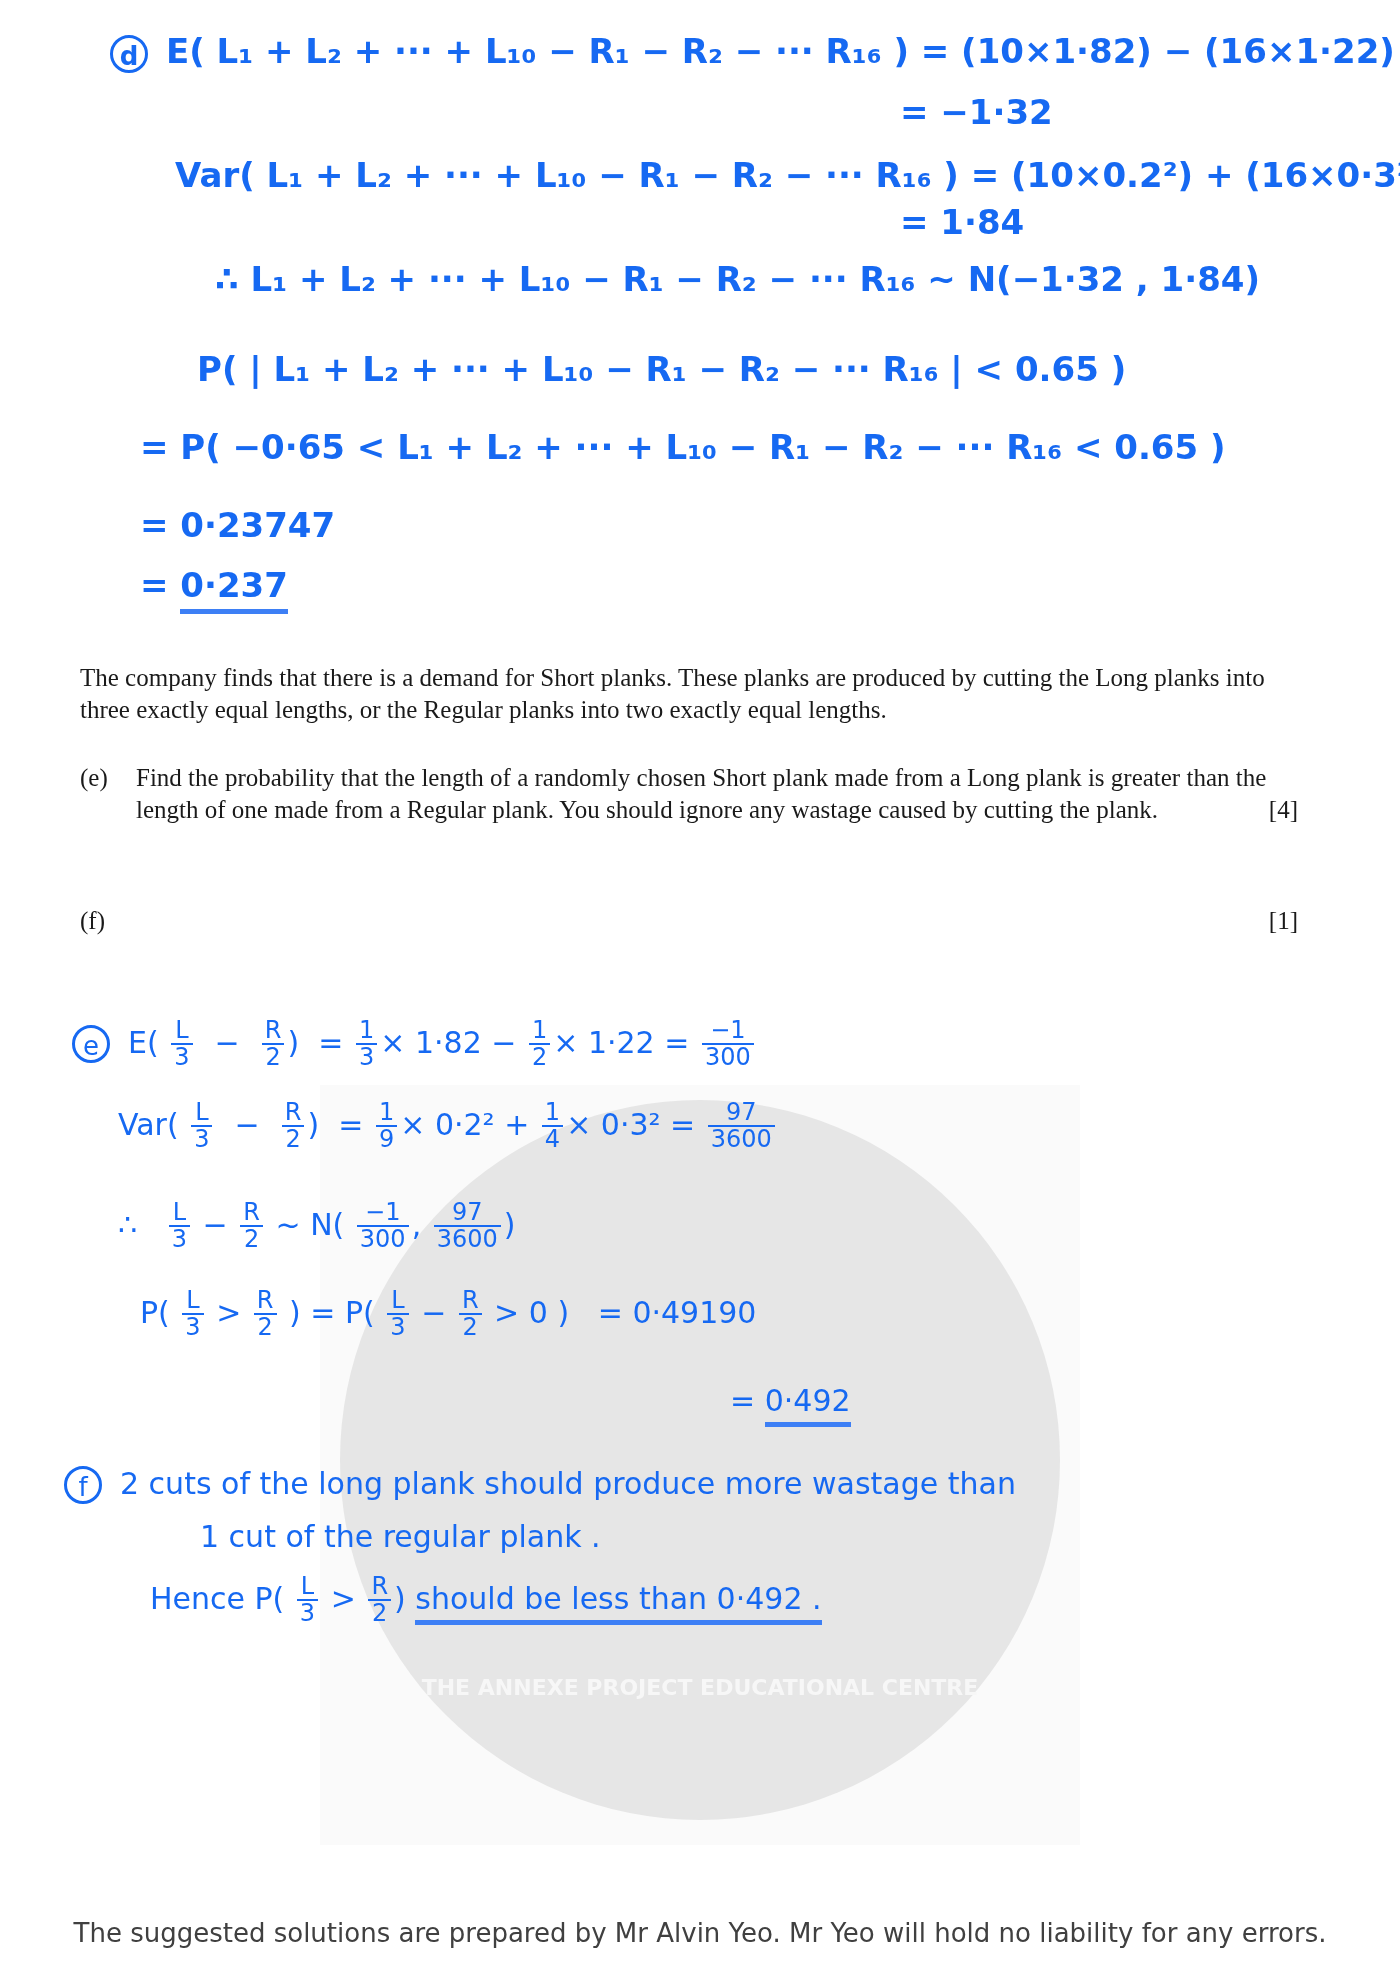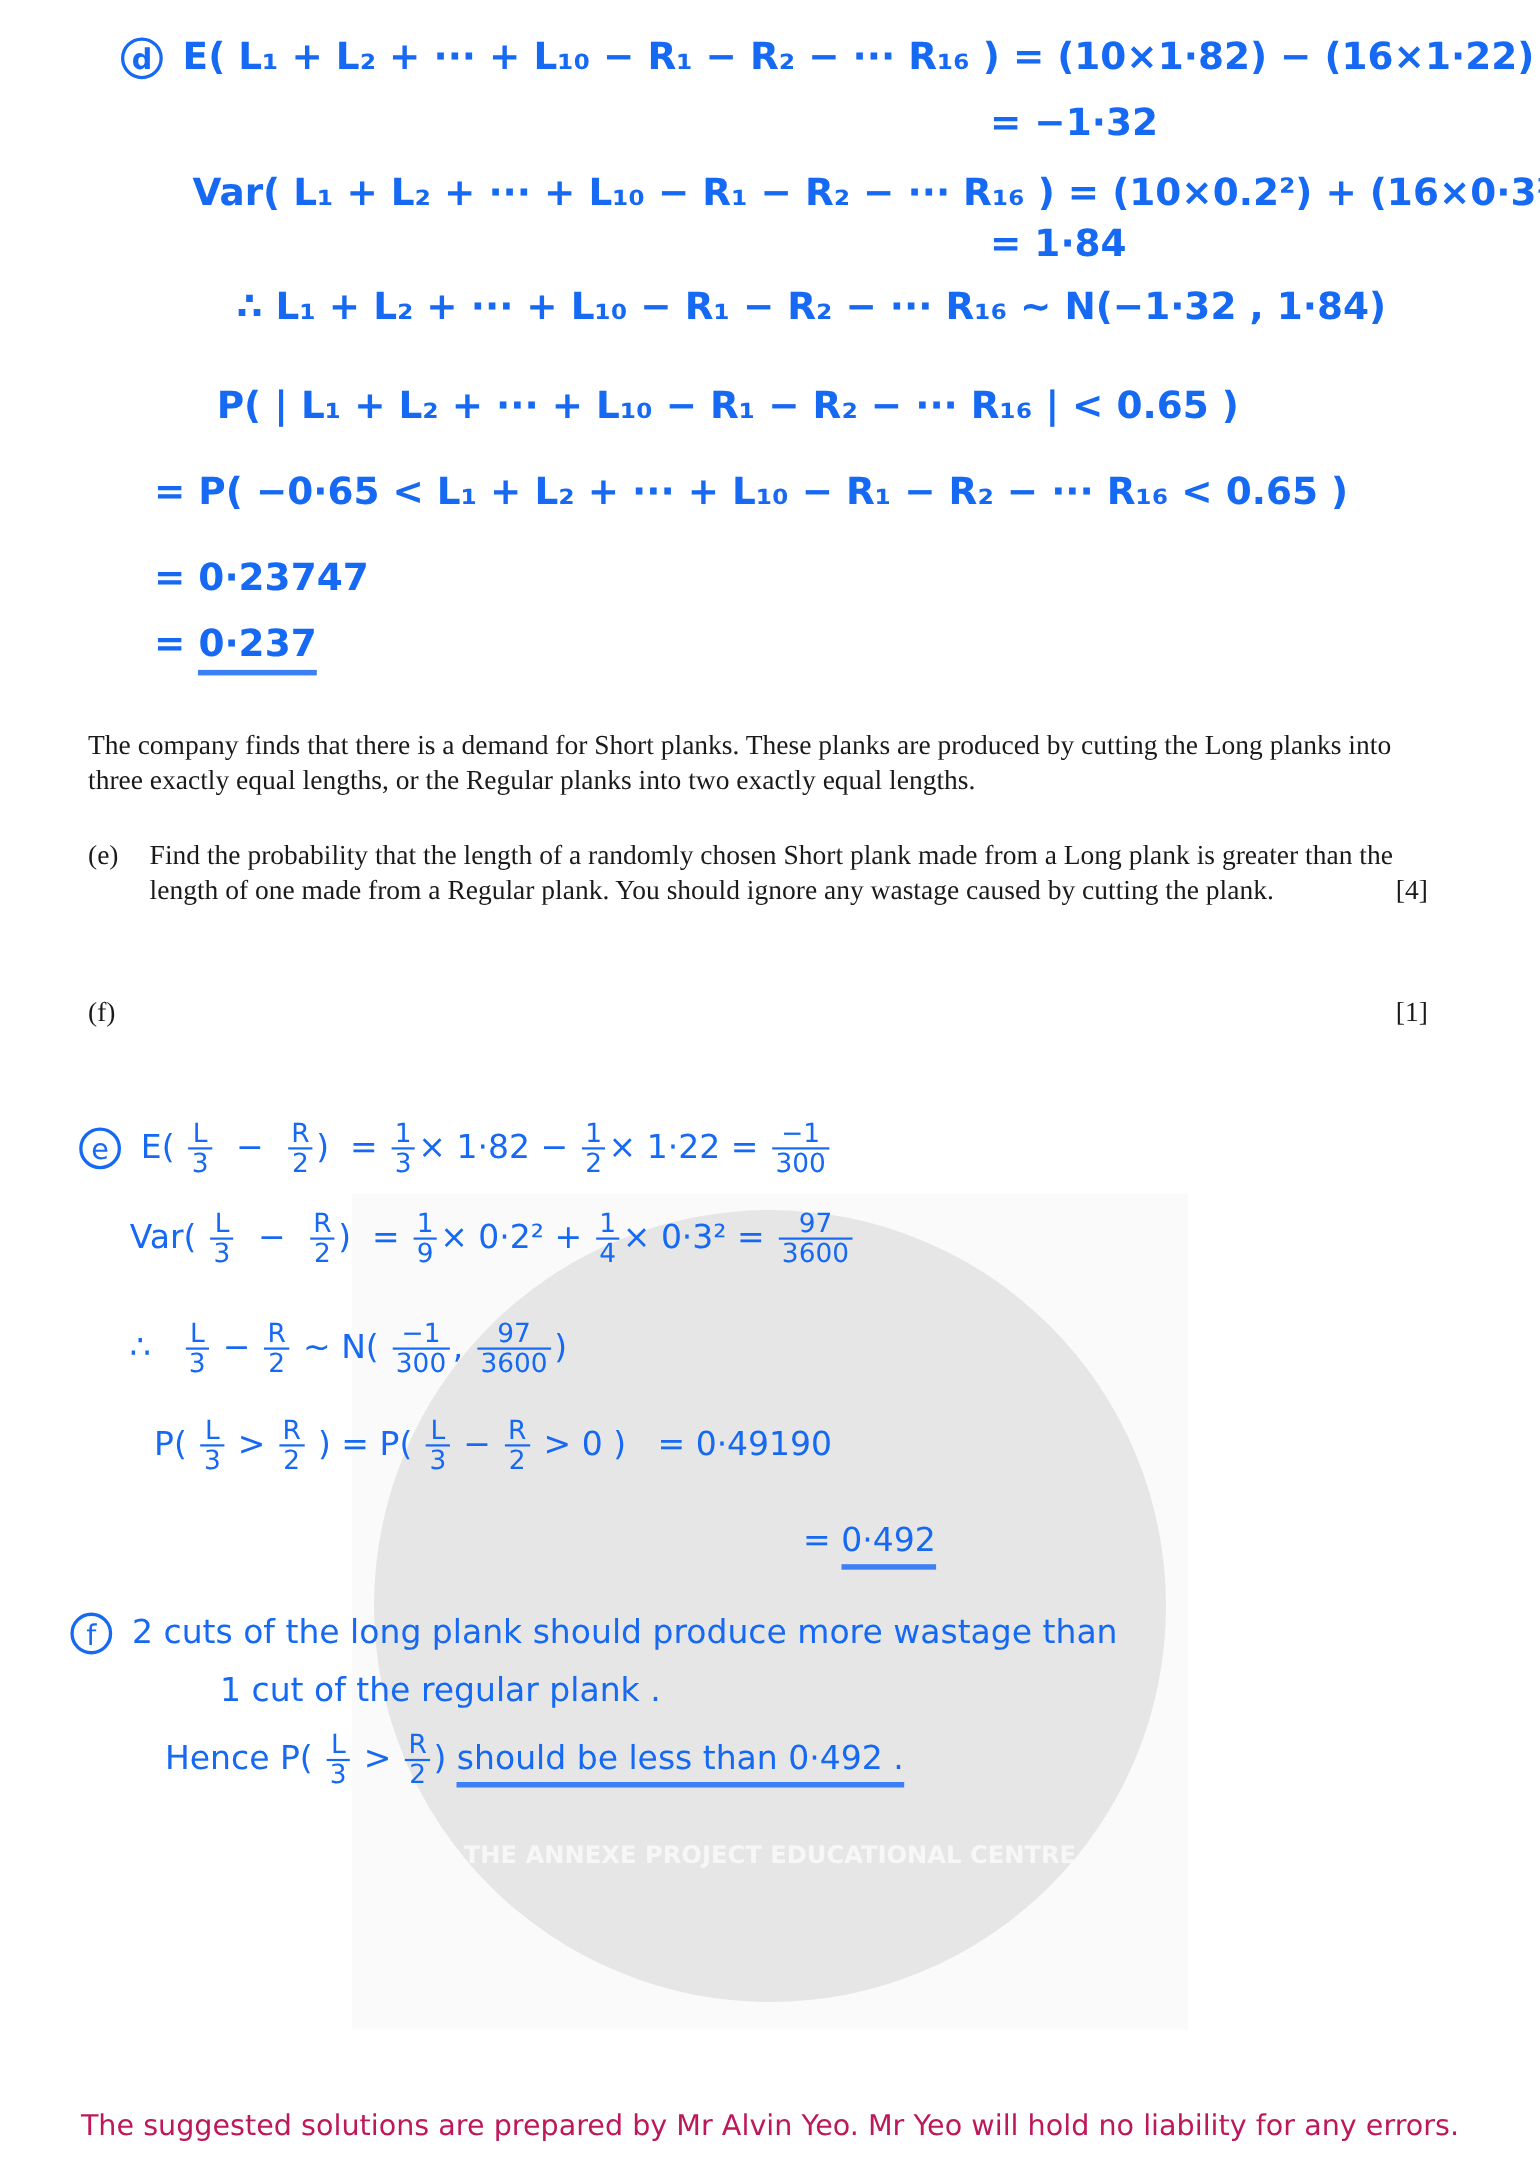--- a/index.html
+++ b/index.html
@@ -34,7 +34,7 @@
   .wm-letters { position: absolute; left: 90px; top: 150px; font-family: "DejaVu Sans", sans-serif; font-size: 430px; font-weight: bold; color: #f4f4f4; letter-spacing: -40px; line-height: 1; }
   .wm-caption { position: absolute; left: 0; width: 760px; top: 590px; text-align: center; font-family: "DejaVu Sans", sans-serif; font-weight: bold; font-size: 22px; color: #f7f7f7; }
 
-  .footer { position: absolute; left: 0; width: 1400px; top: 1918px; text-align: center; font-family: "DejaVu Sans", sans-serif; font-size: 26px; color: #be185d; }
+  .footer { position: absolute; left: 0; width: 1400px; top: 1918px; text-align: center; font-family: "DejaVu Sans", sans-serif; font-size: 26px; color: #404040; }
 </style>
 </head>
 <body>

